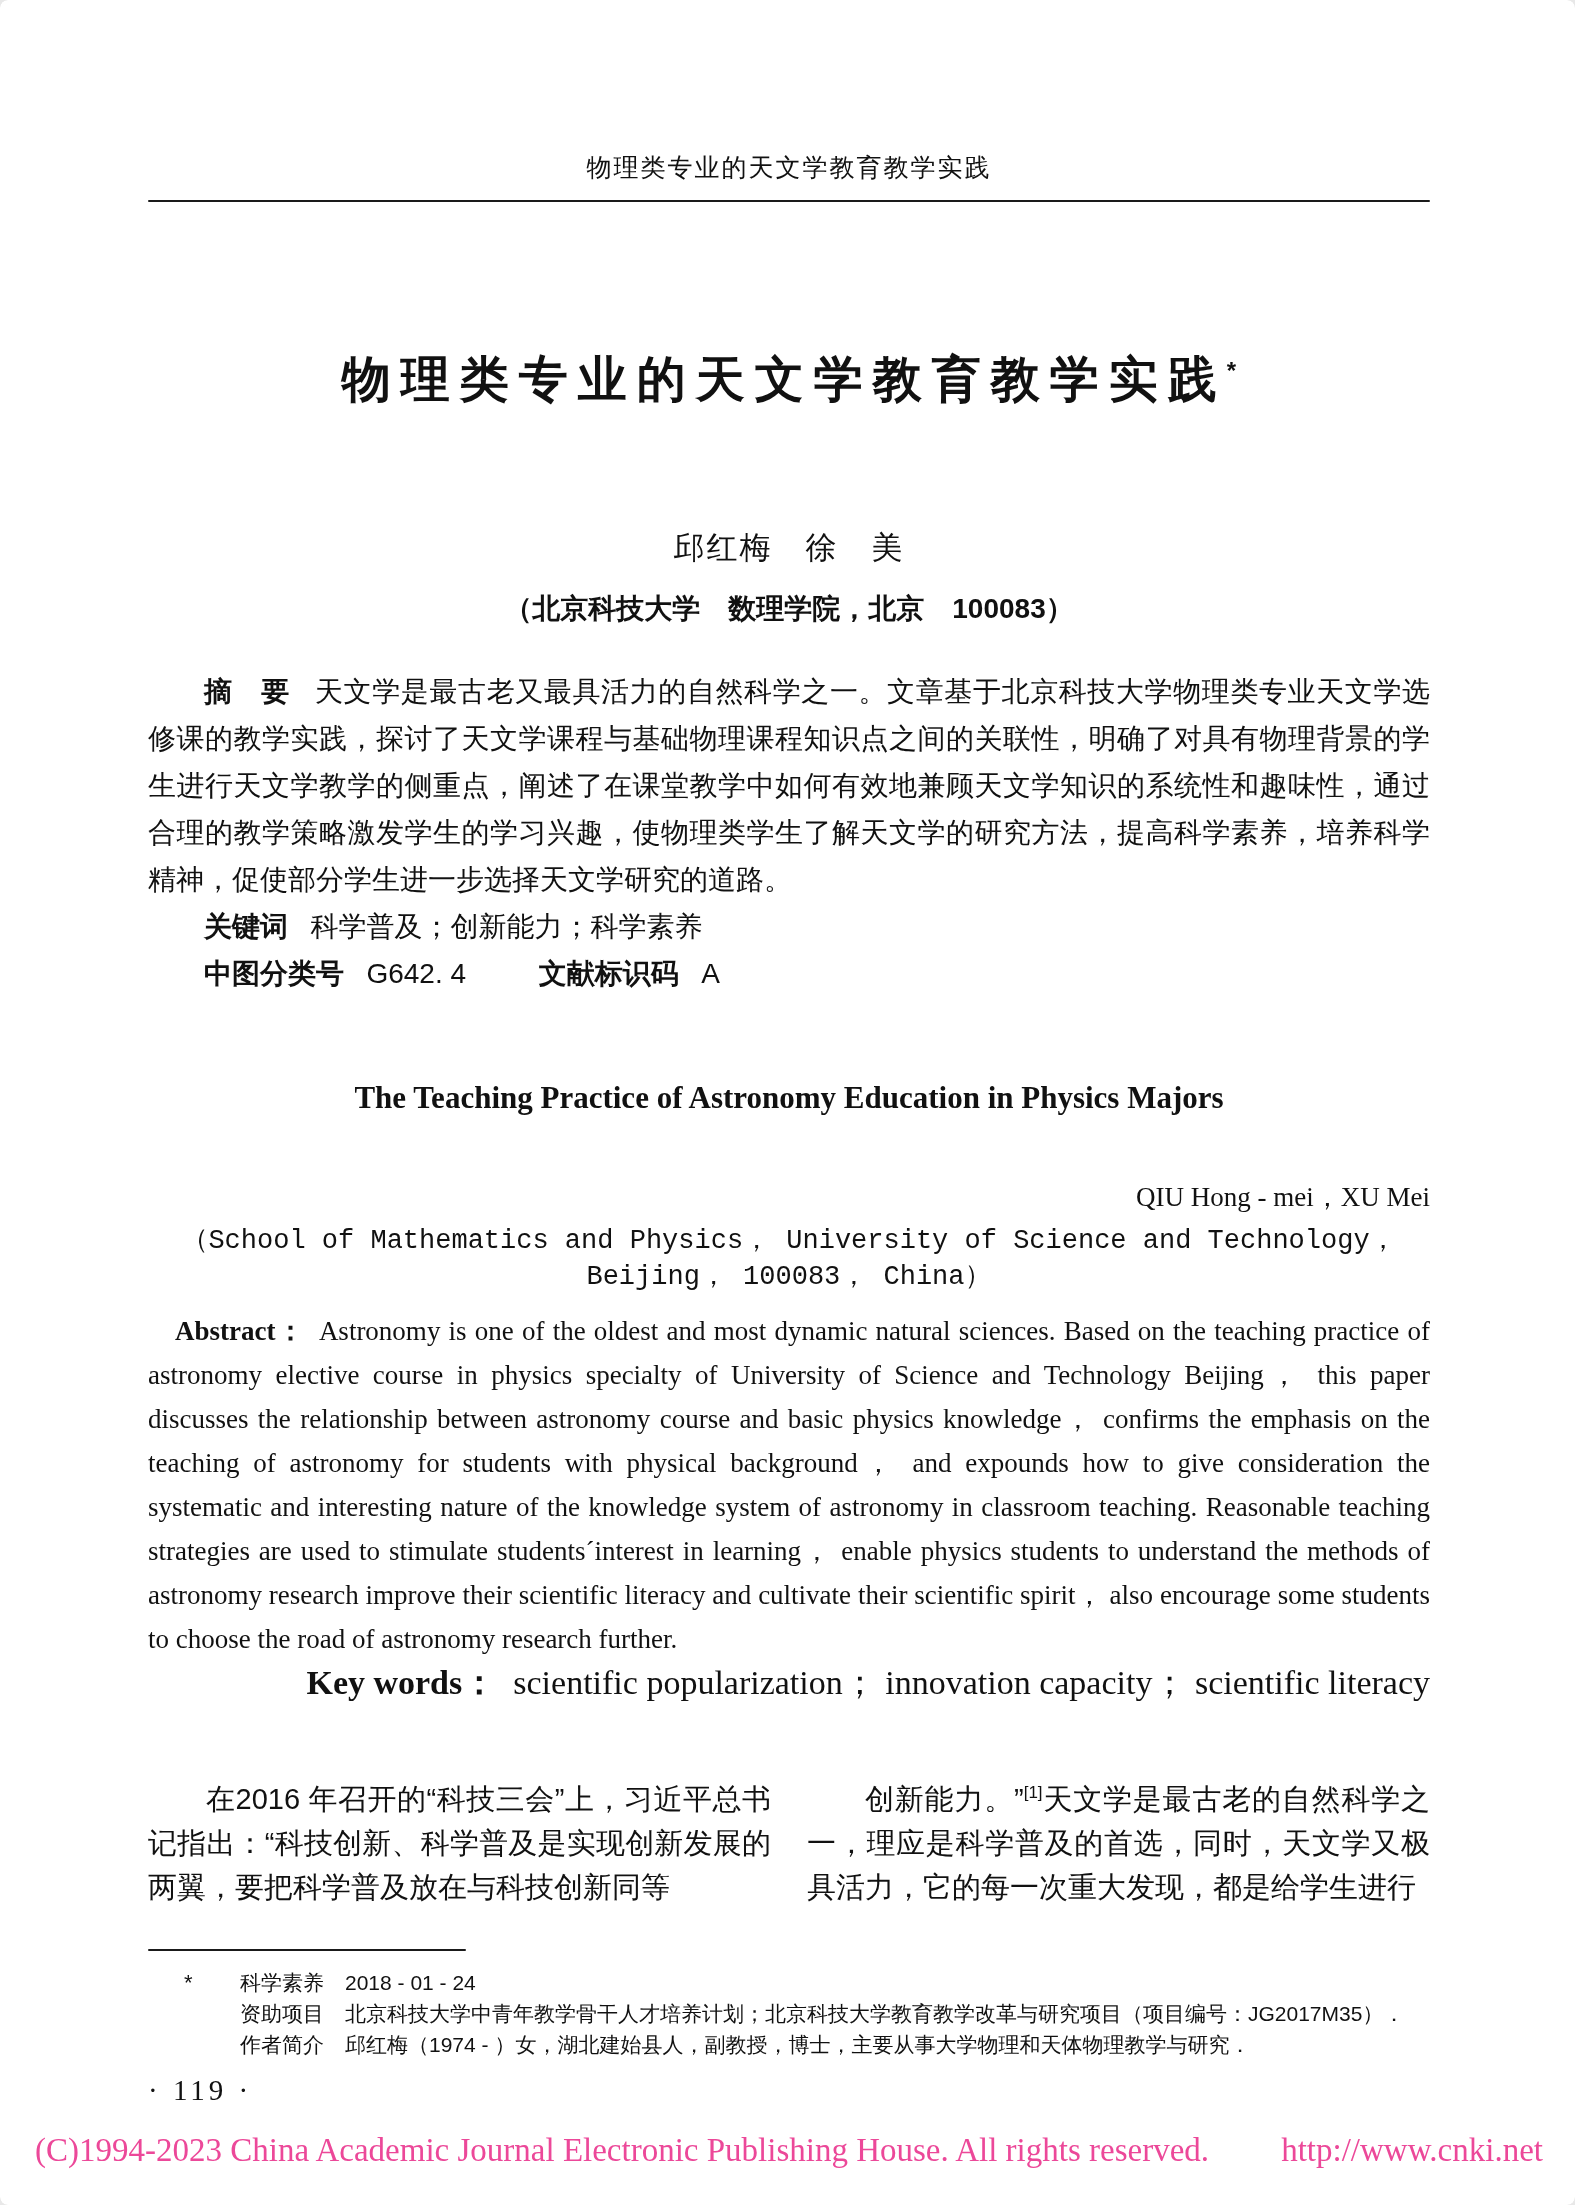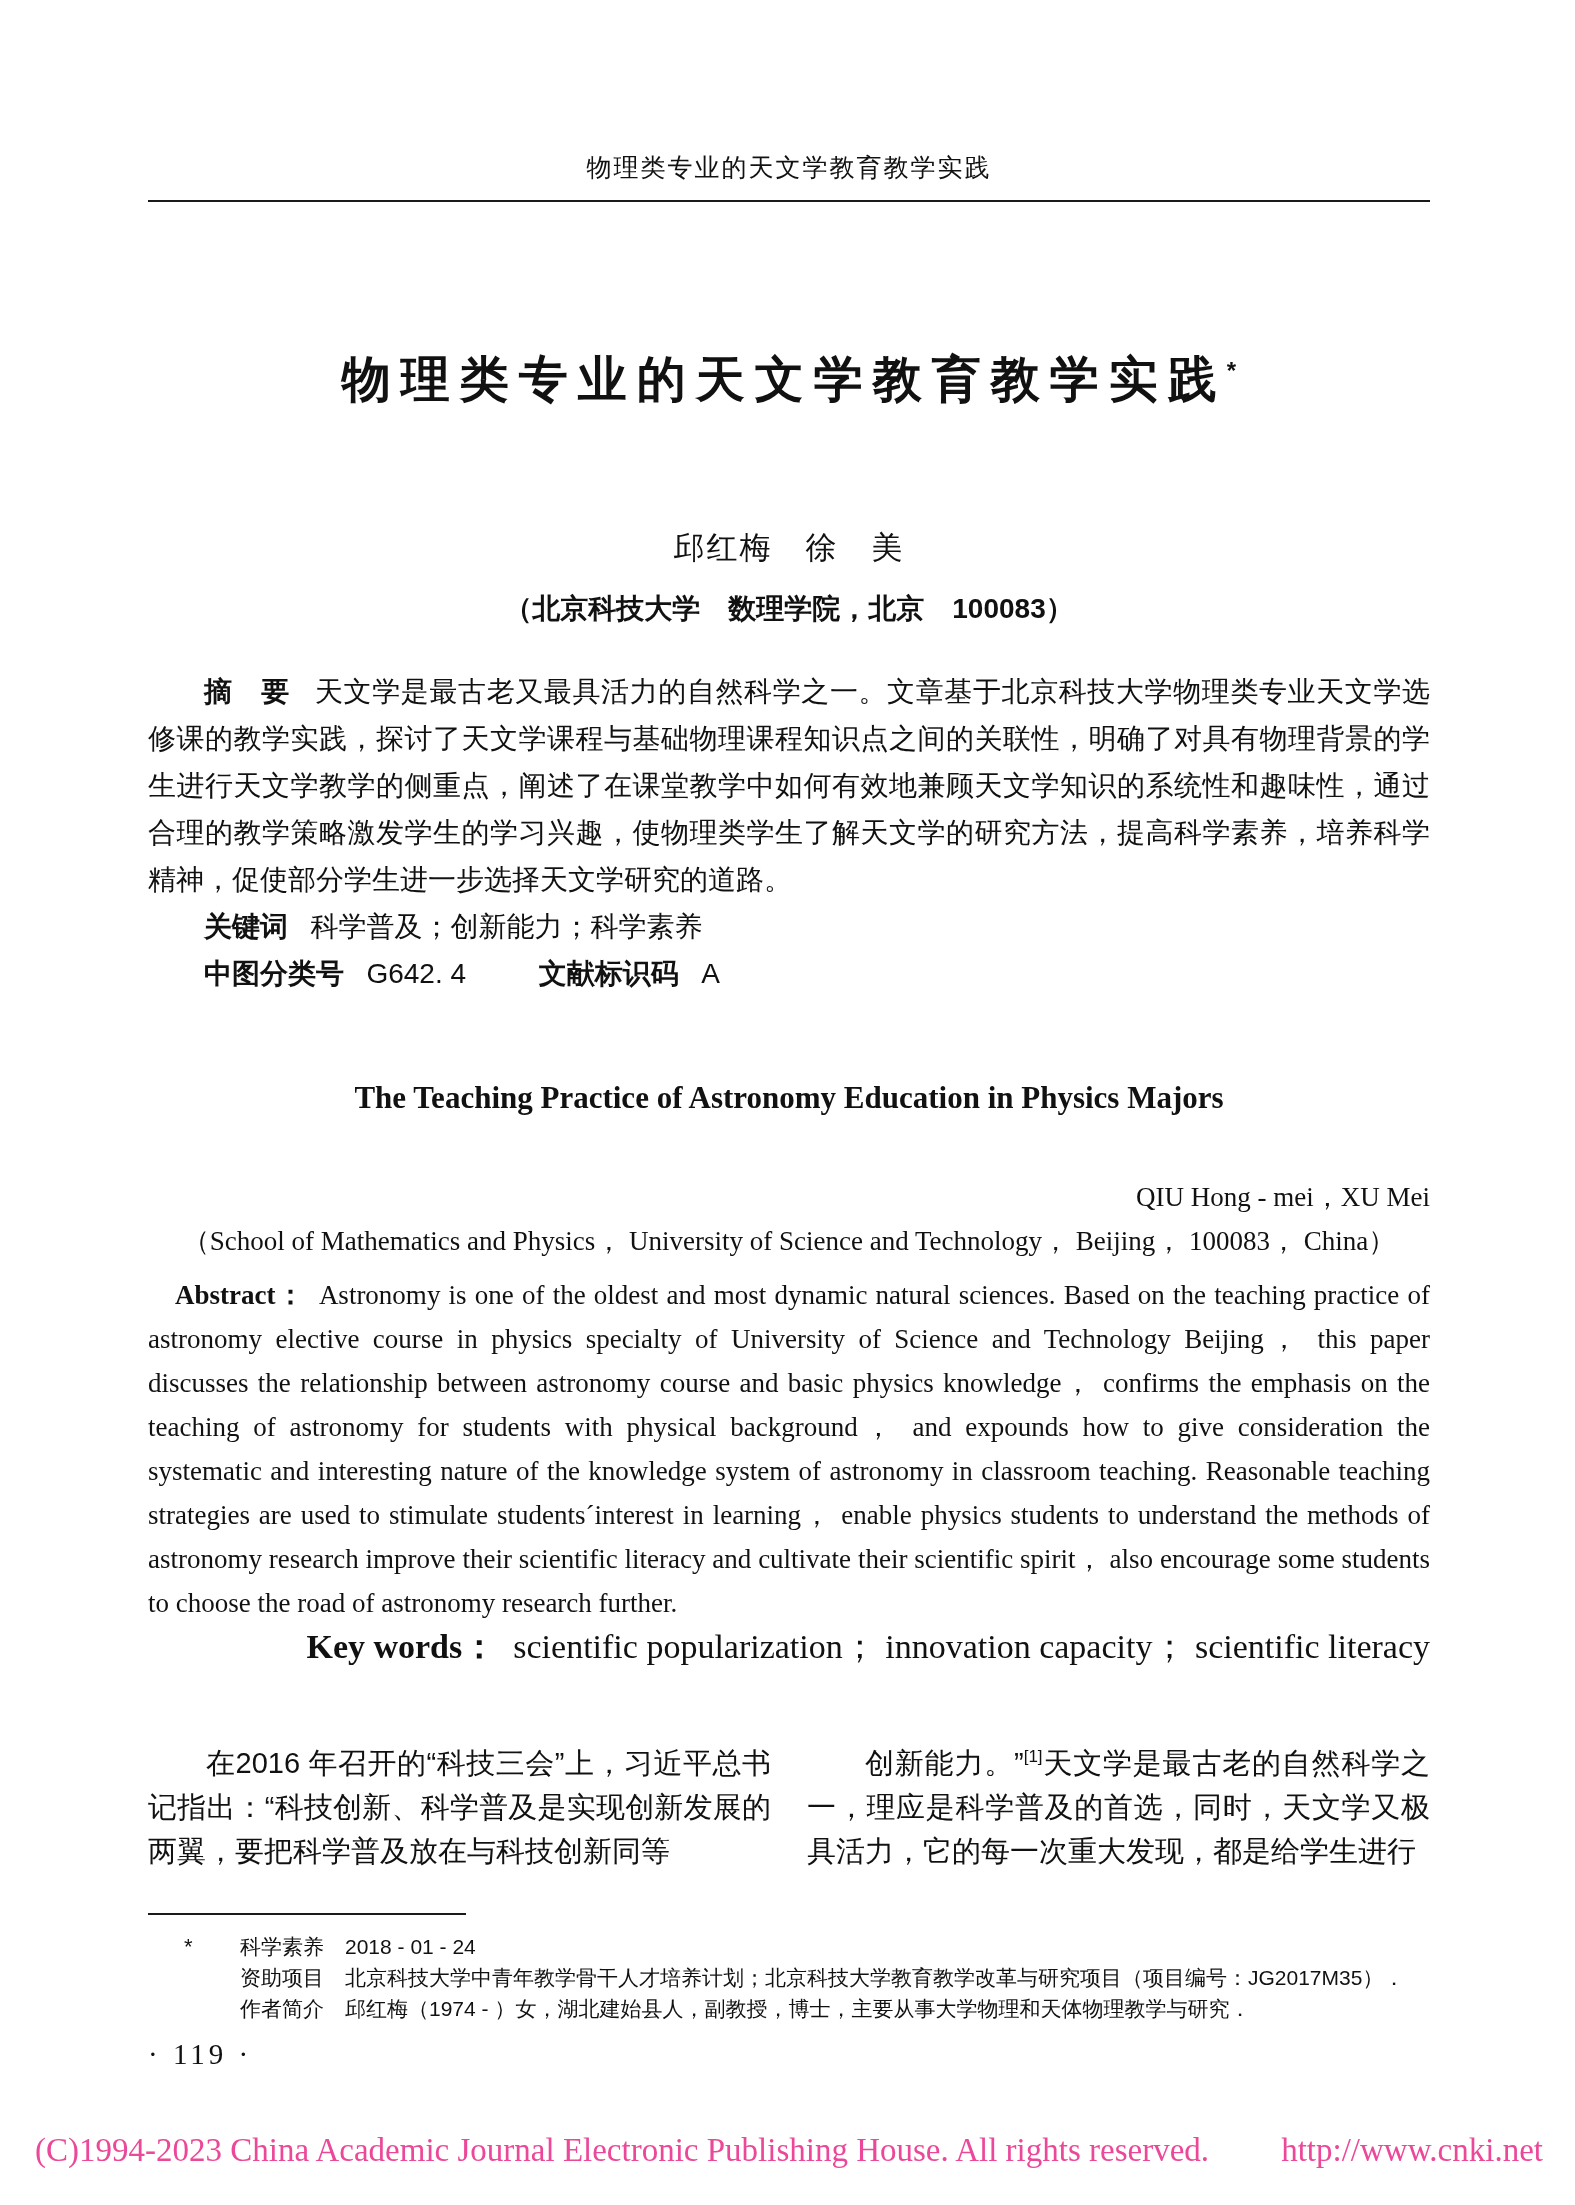--- a/index.html
+++ b/index.html
@@ -2,7 +2,7 @@
 <html><head>
 <meta charset="utf-8">
 <style>
-  * { margin: 0; padding: 0; box-sizing: border-box; }
+  * { margin: 0; padding: 0; box-sizing: border-box; border-radius: 8px; }
   html, body { background: #e8e8e8; }
   .page {
     position: relative;

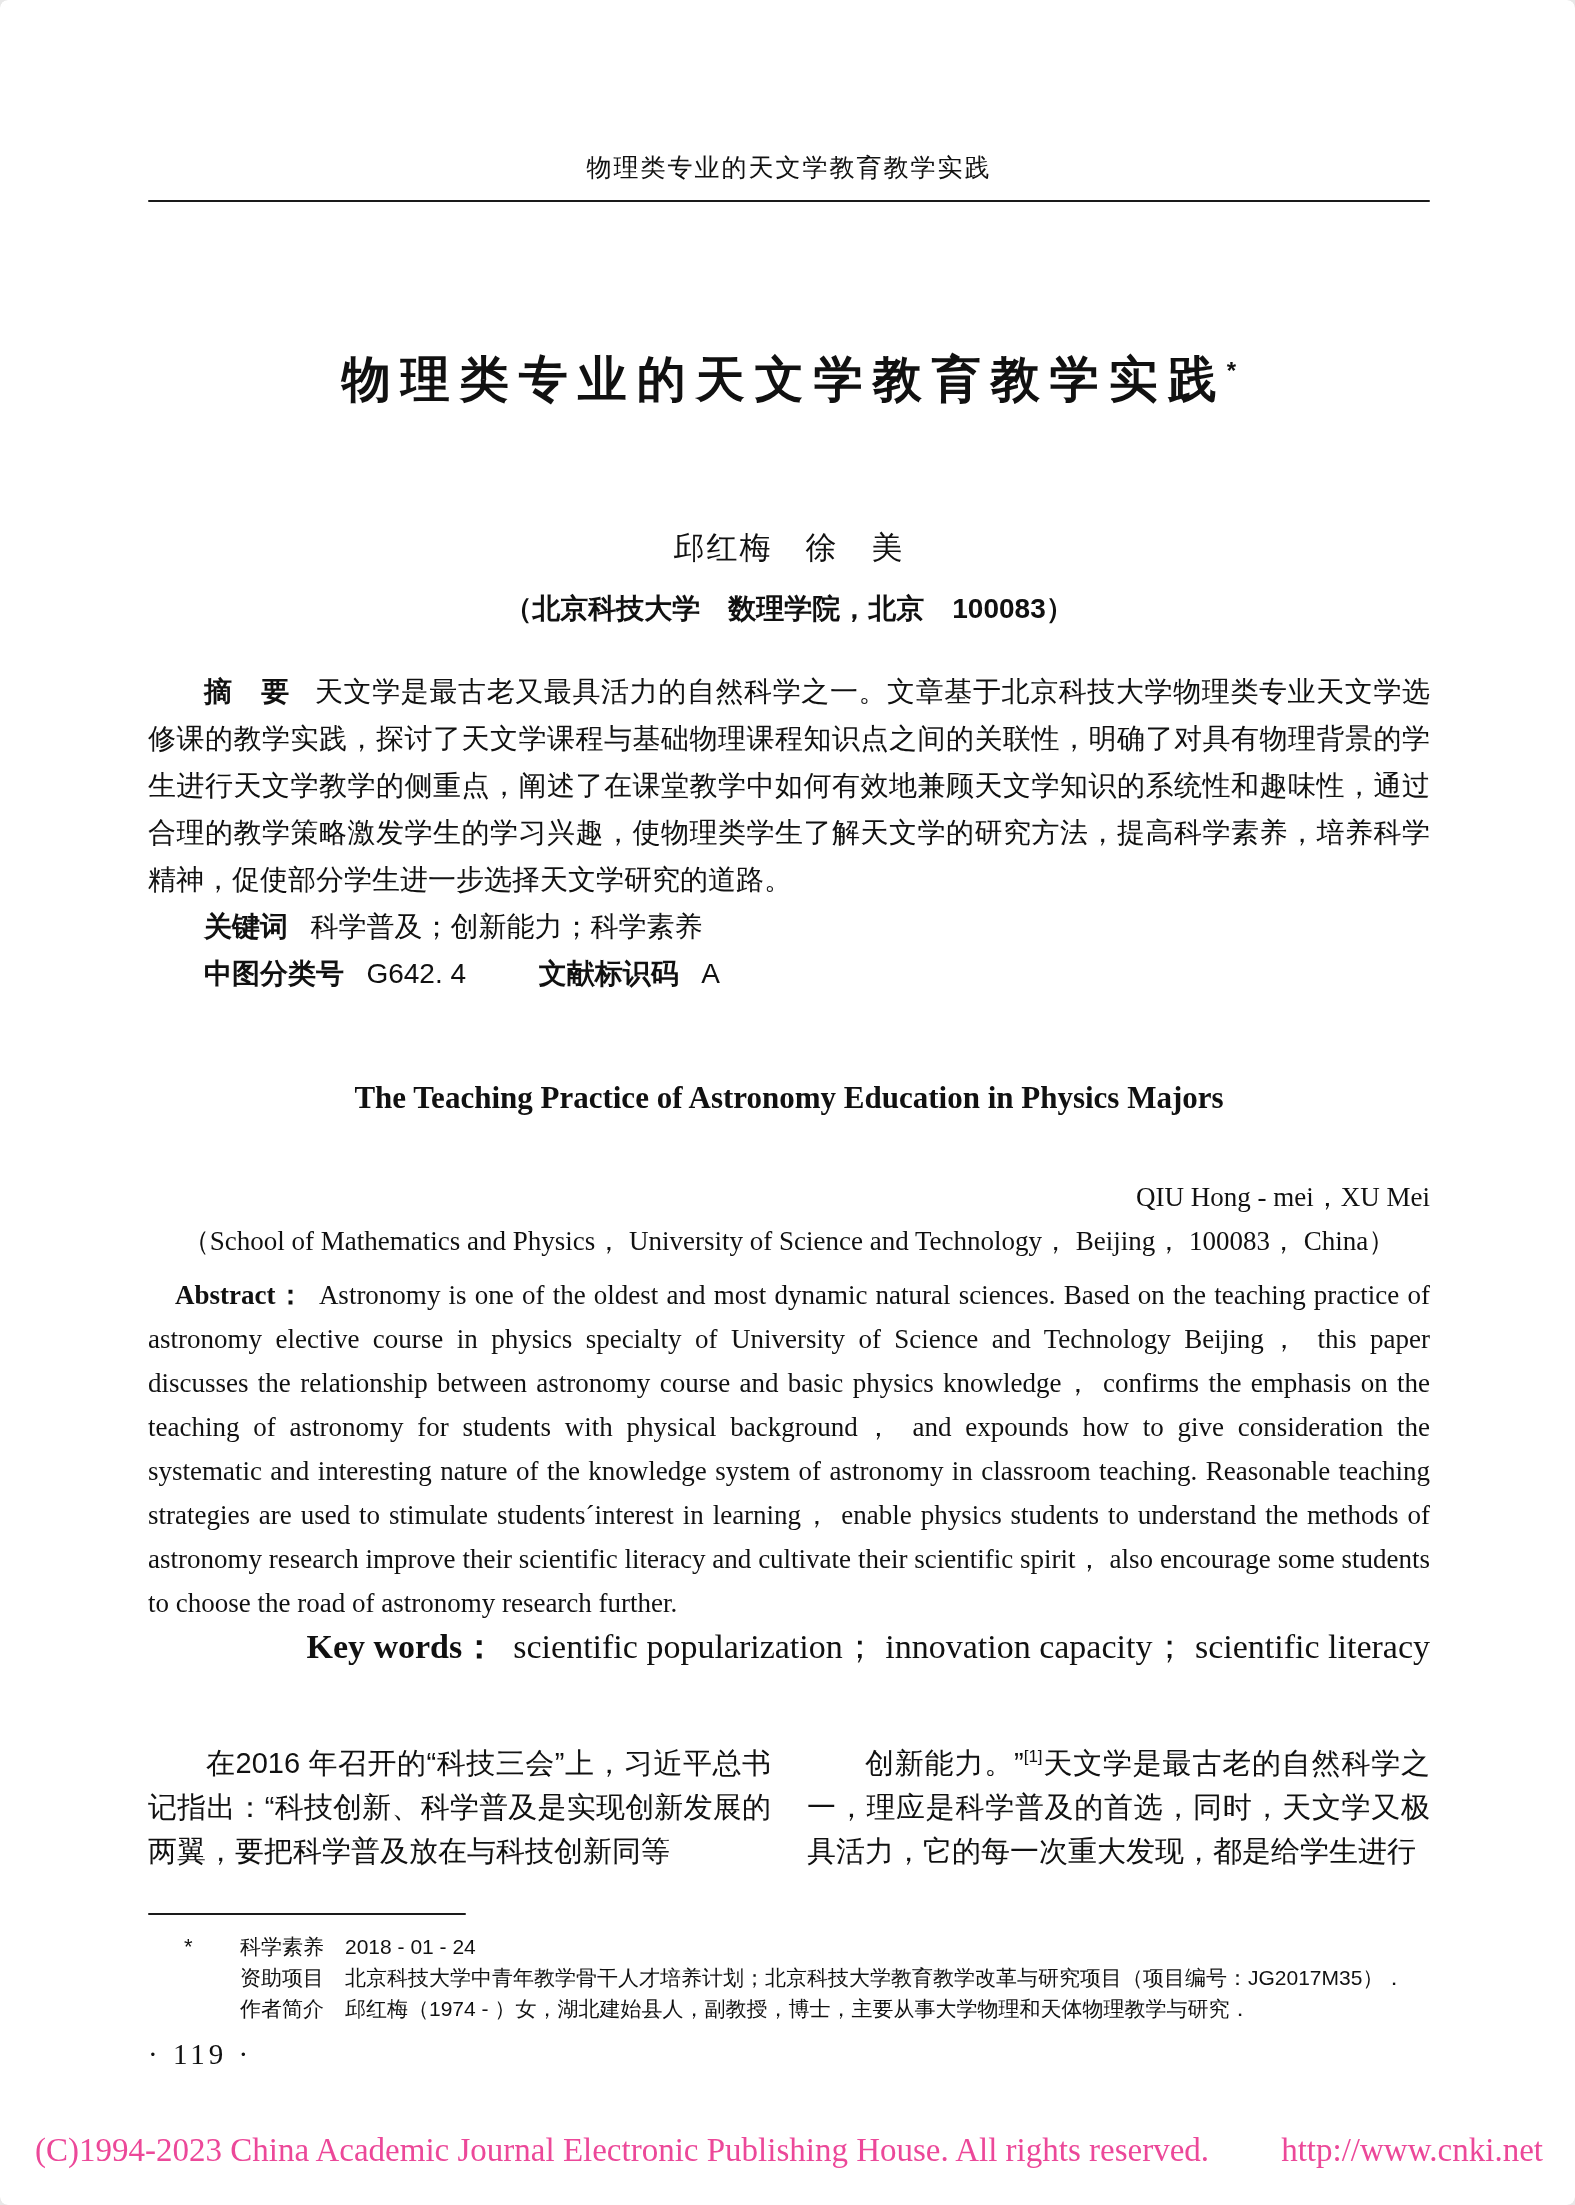--- a/index.html
+++ b/index.html
@@ -86,6 +86,7 @@
     text-align: center;
     font-size: 27px;
     line-height: 36px;
+    font-family: Liberation Mono, monospace;
   }
   .en-abstract {
     margin-top: 14px;

